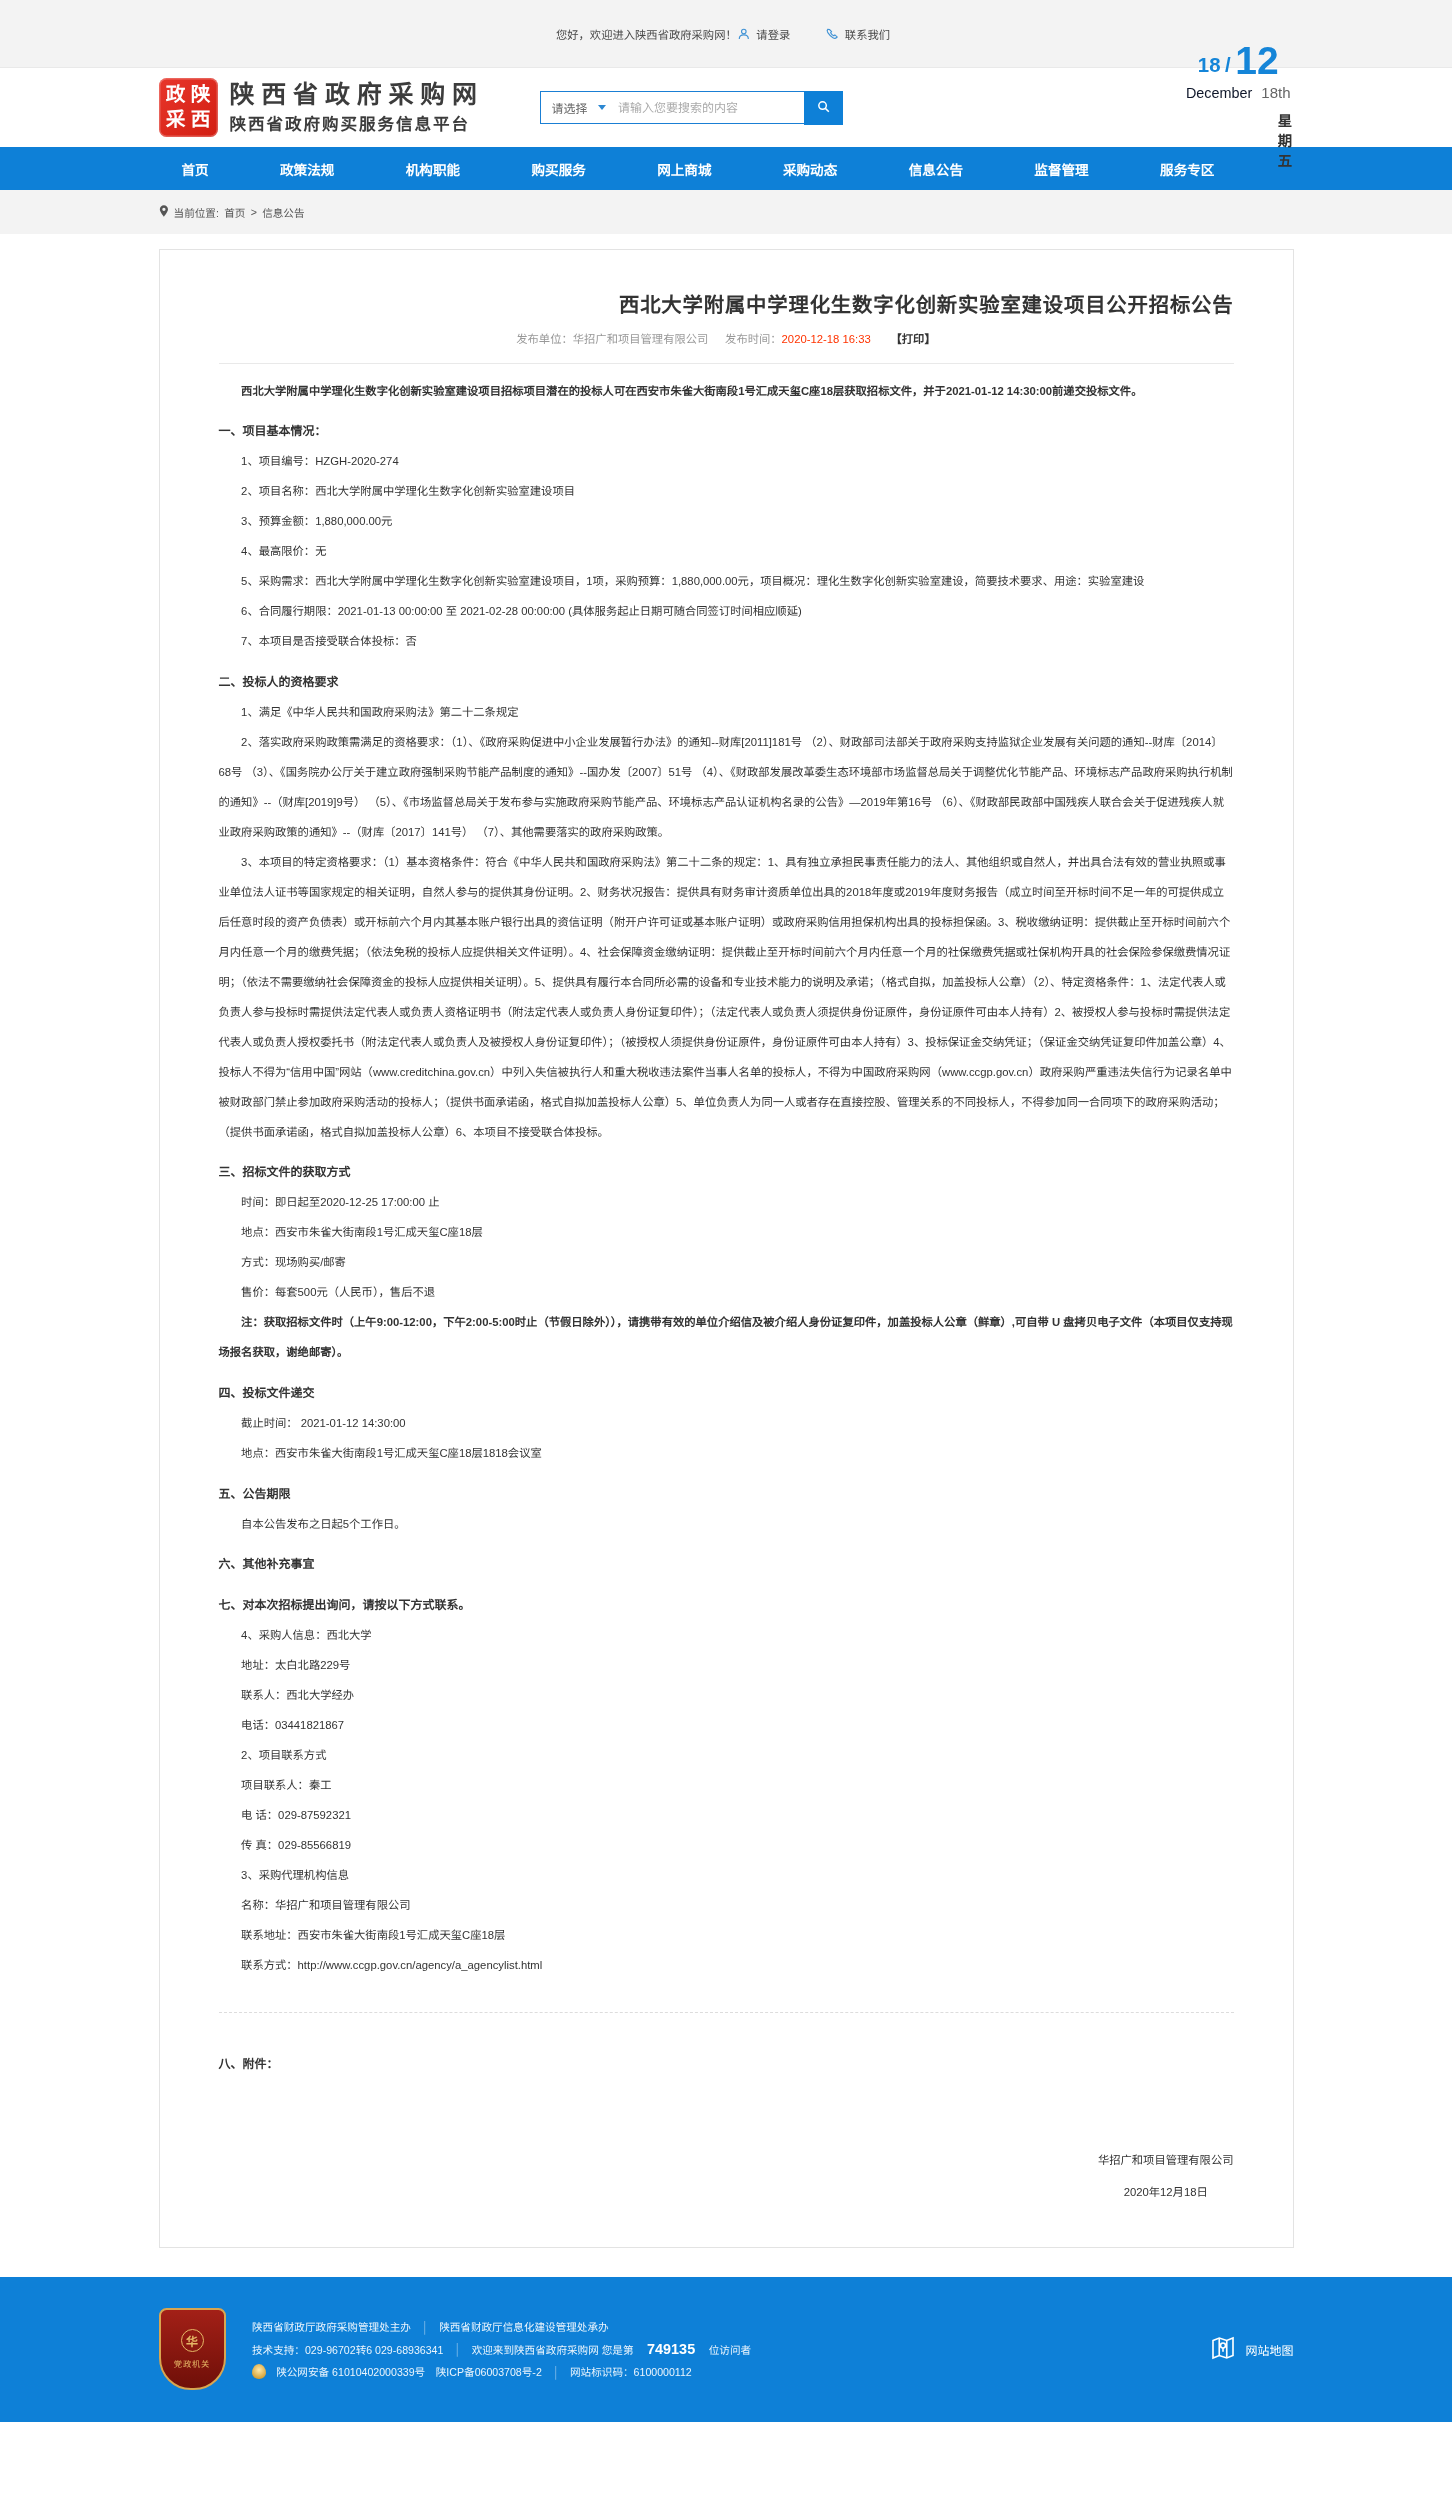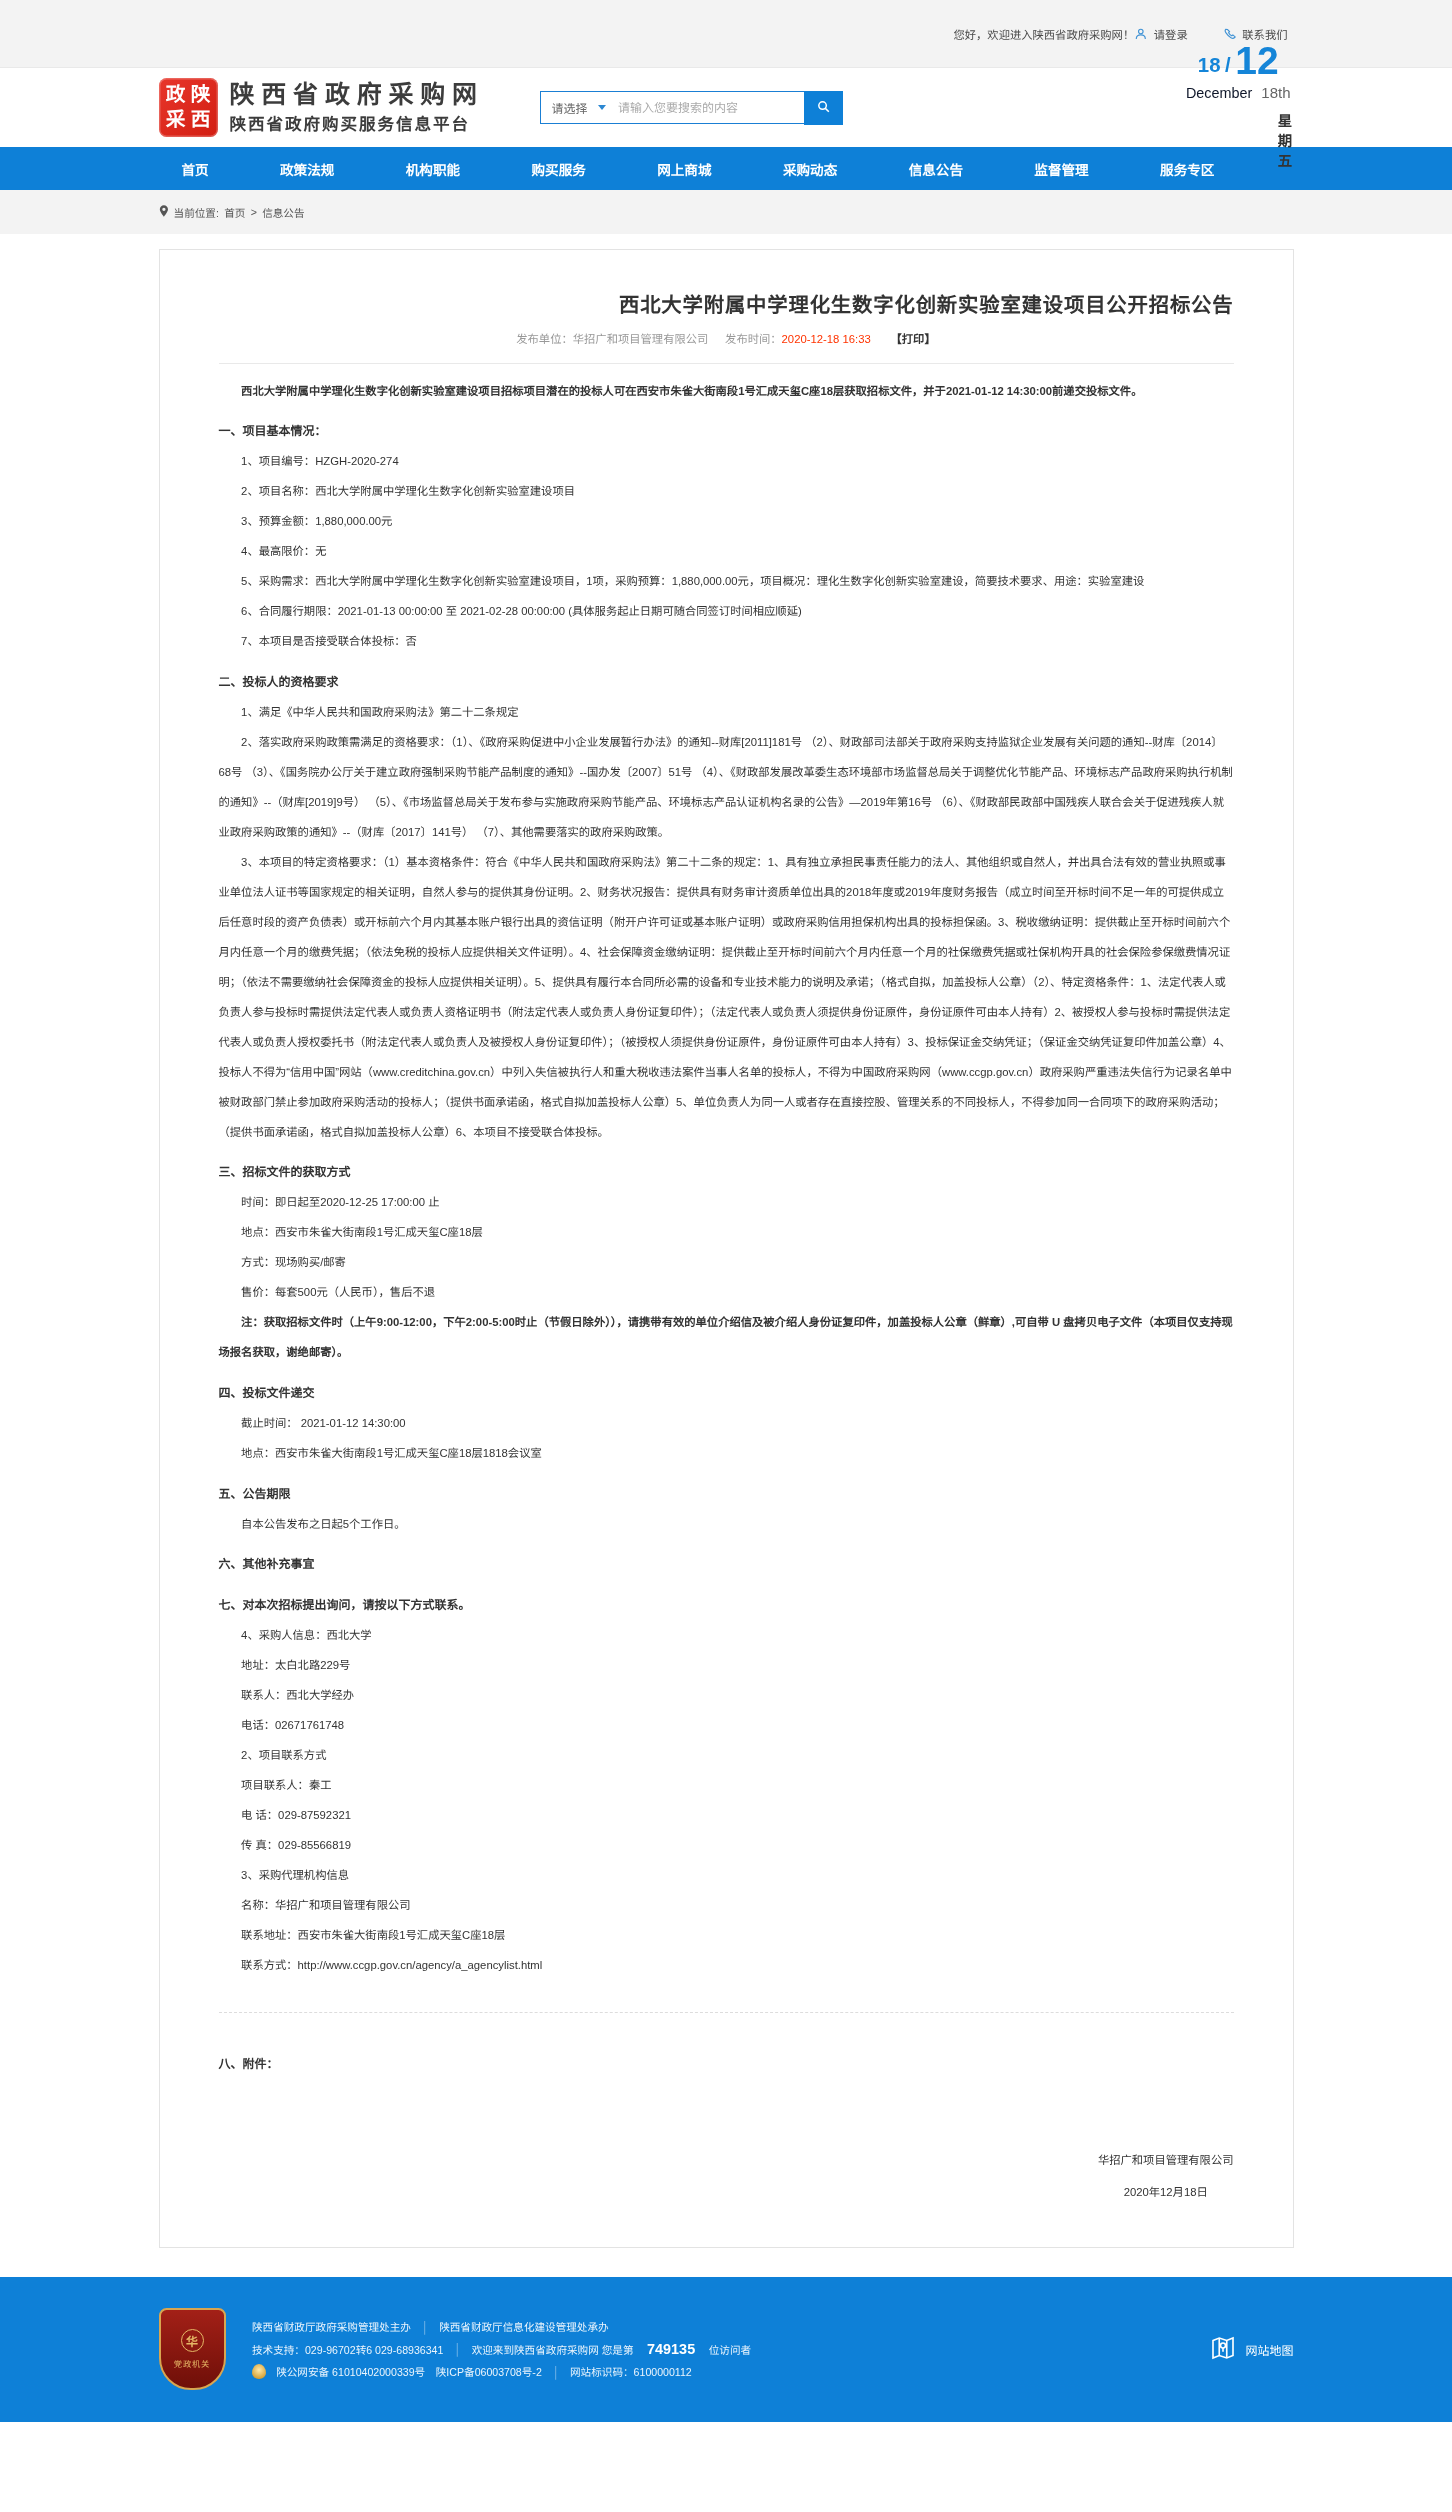--- a/index.html
+++ b/index.html
@@ -8,7 +8,7 @@
 
   
   .topbar { background:#f3f3f3; height:68px; border-bottom:0.8px solid #e9e9e9; }
-  .topbar .container { height:100%; display:flex; align-items:center; justify-content:flex-end; }
+  .topbar .container { height:100%; display:flex; align-items:center; justify-content:center; }
   .greeting { font-size:11.3px; color:#4a4a4a; }
   .top-links { display:flex; align-items:center; gap:35px; margin-right:6px; }
   .top-link { display:flex; align-items:center; gap:6px; font-size:11.3px; color:#4a4a4a; cursor:pointer; text-decoration:none; }

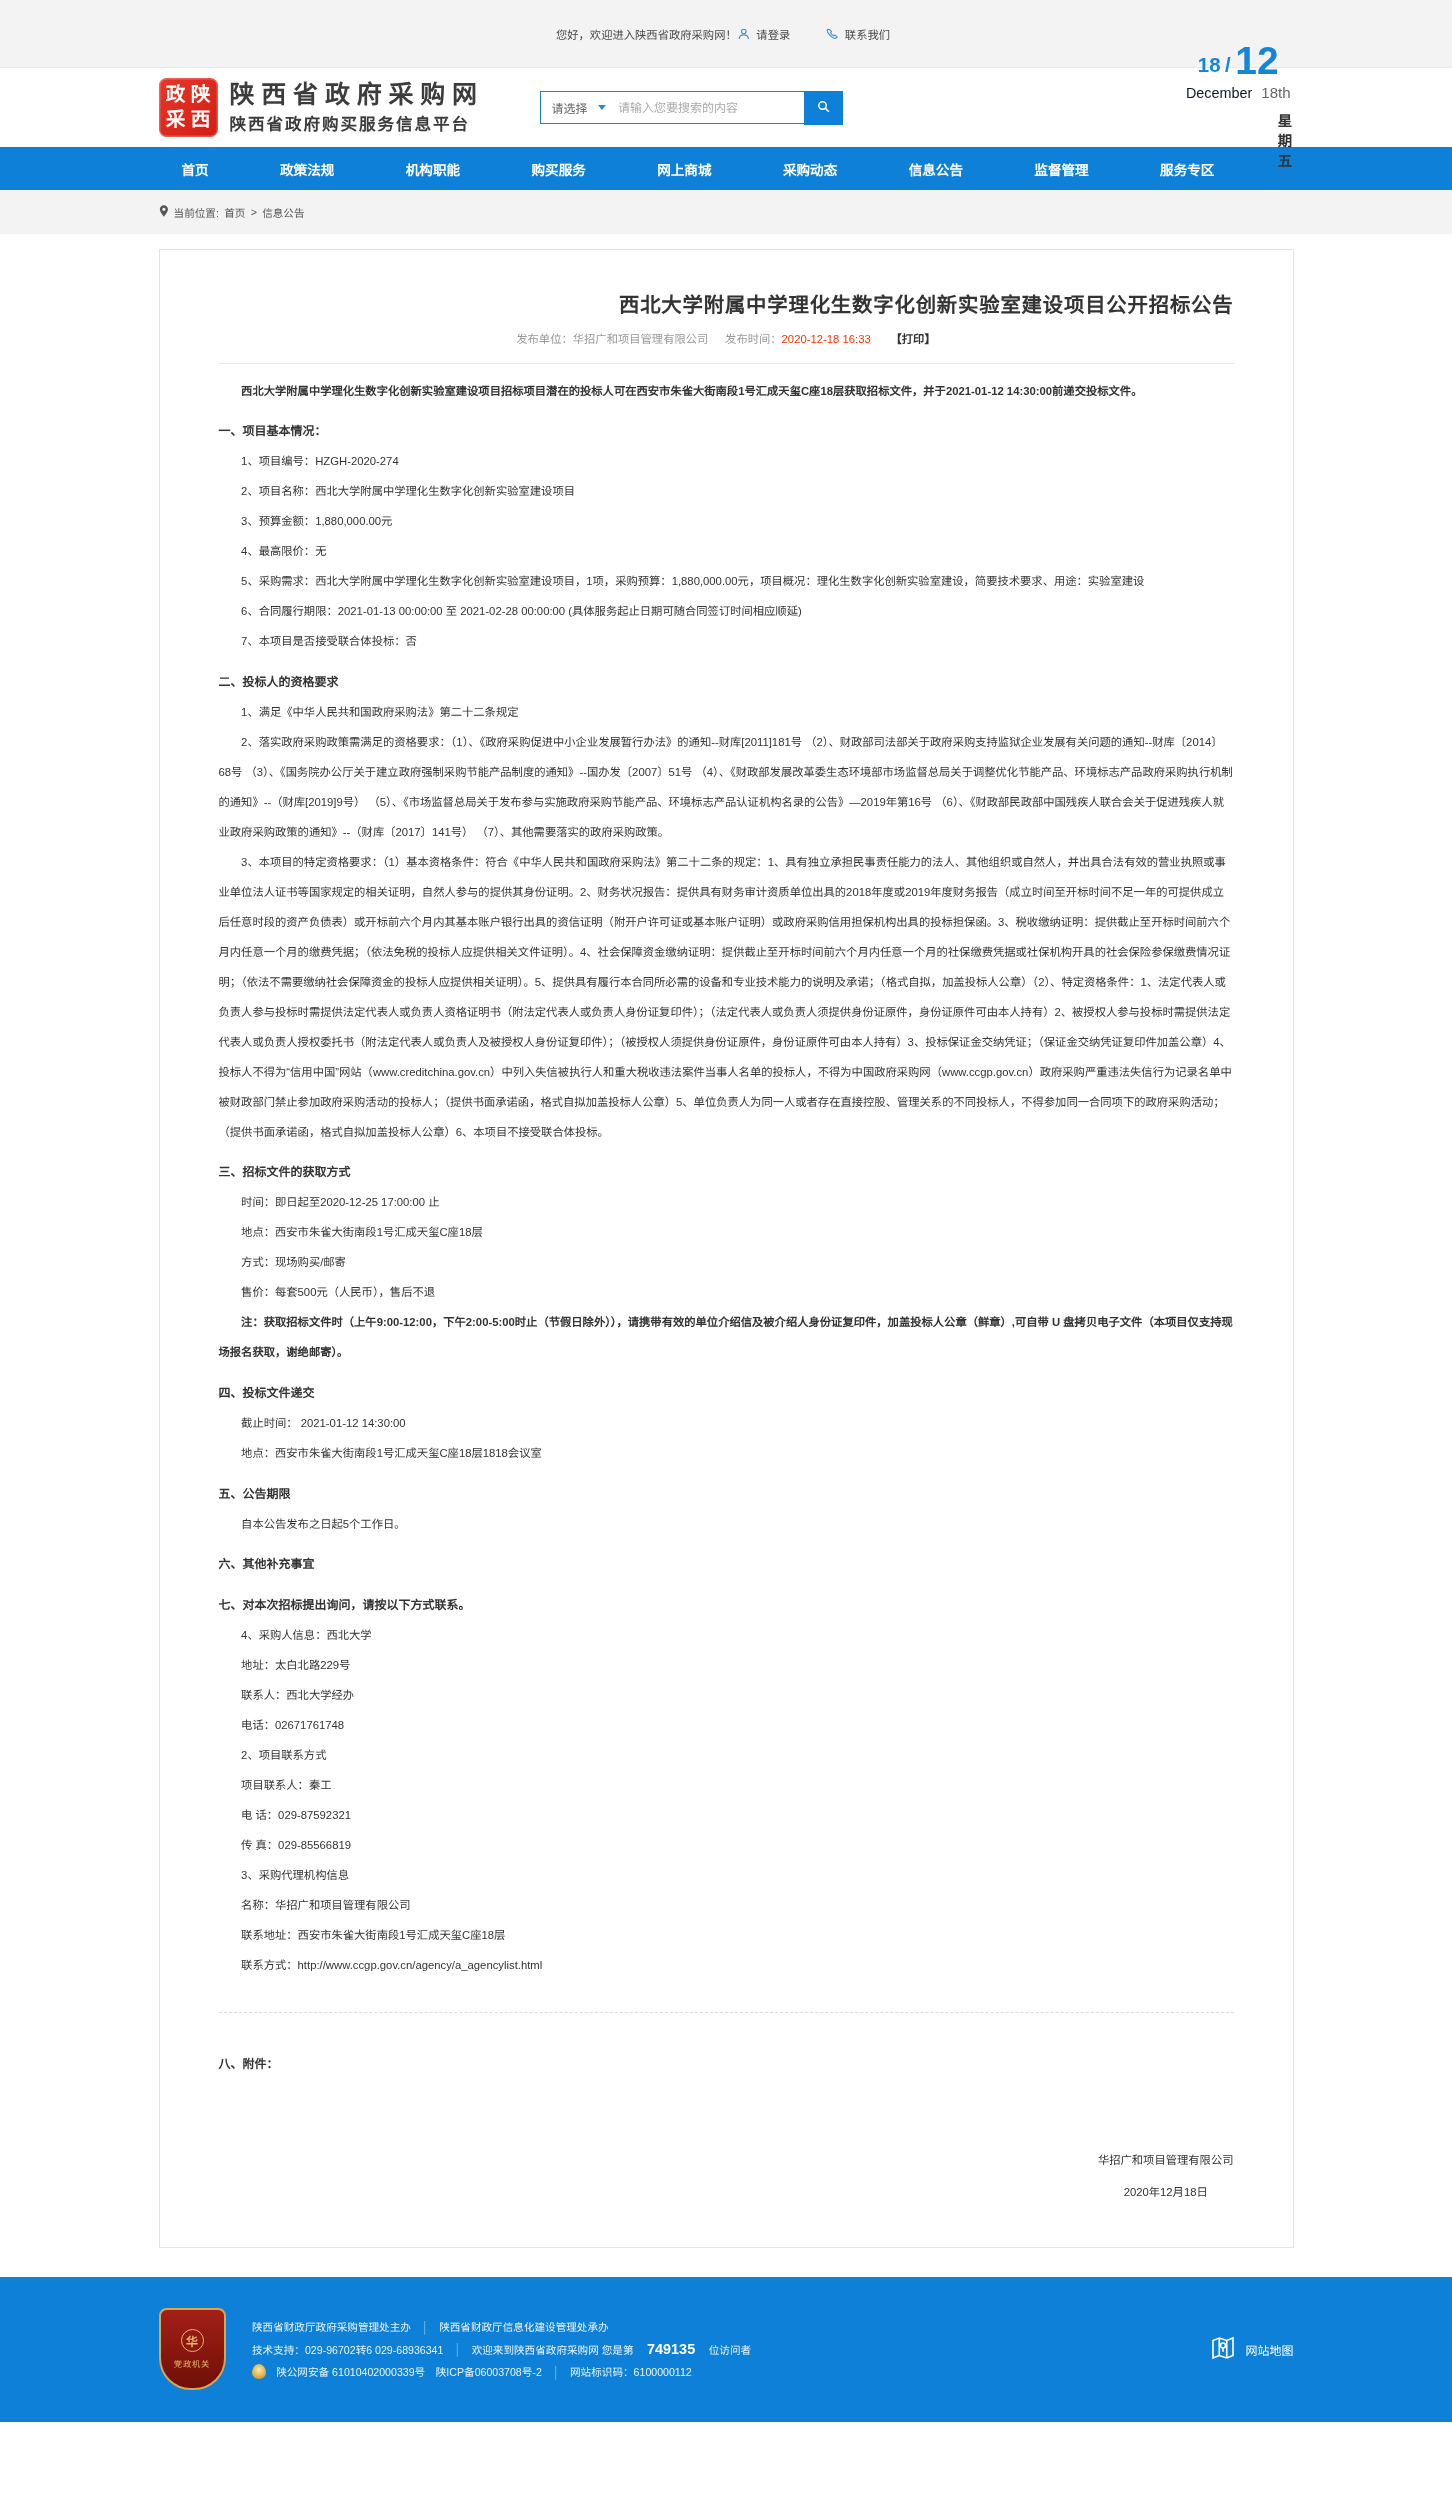--- a/index.html
+++ b/index.html
@@ -235,7 +235,7 @@
         <p class="item">4、采购人信息：西北大学</p>
         <p class="item">地址：太白北路229号</p>
         <p class="item">联系人：西北大学经办</p>
-        <p class="item">电话：02671761748</p>
+        <p class="item">电话：03441821867</p>
         <p class="item">2、项目联系方式</p>
         <p class="item">项目联系人：秦工</p>
         <p class="item">电 话：029-87592321</p>

